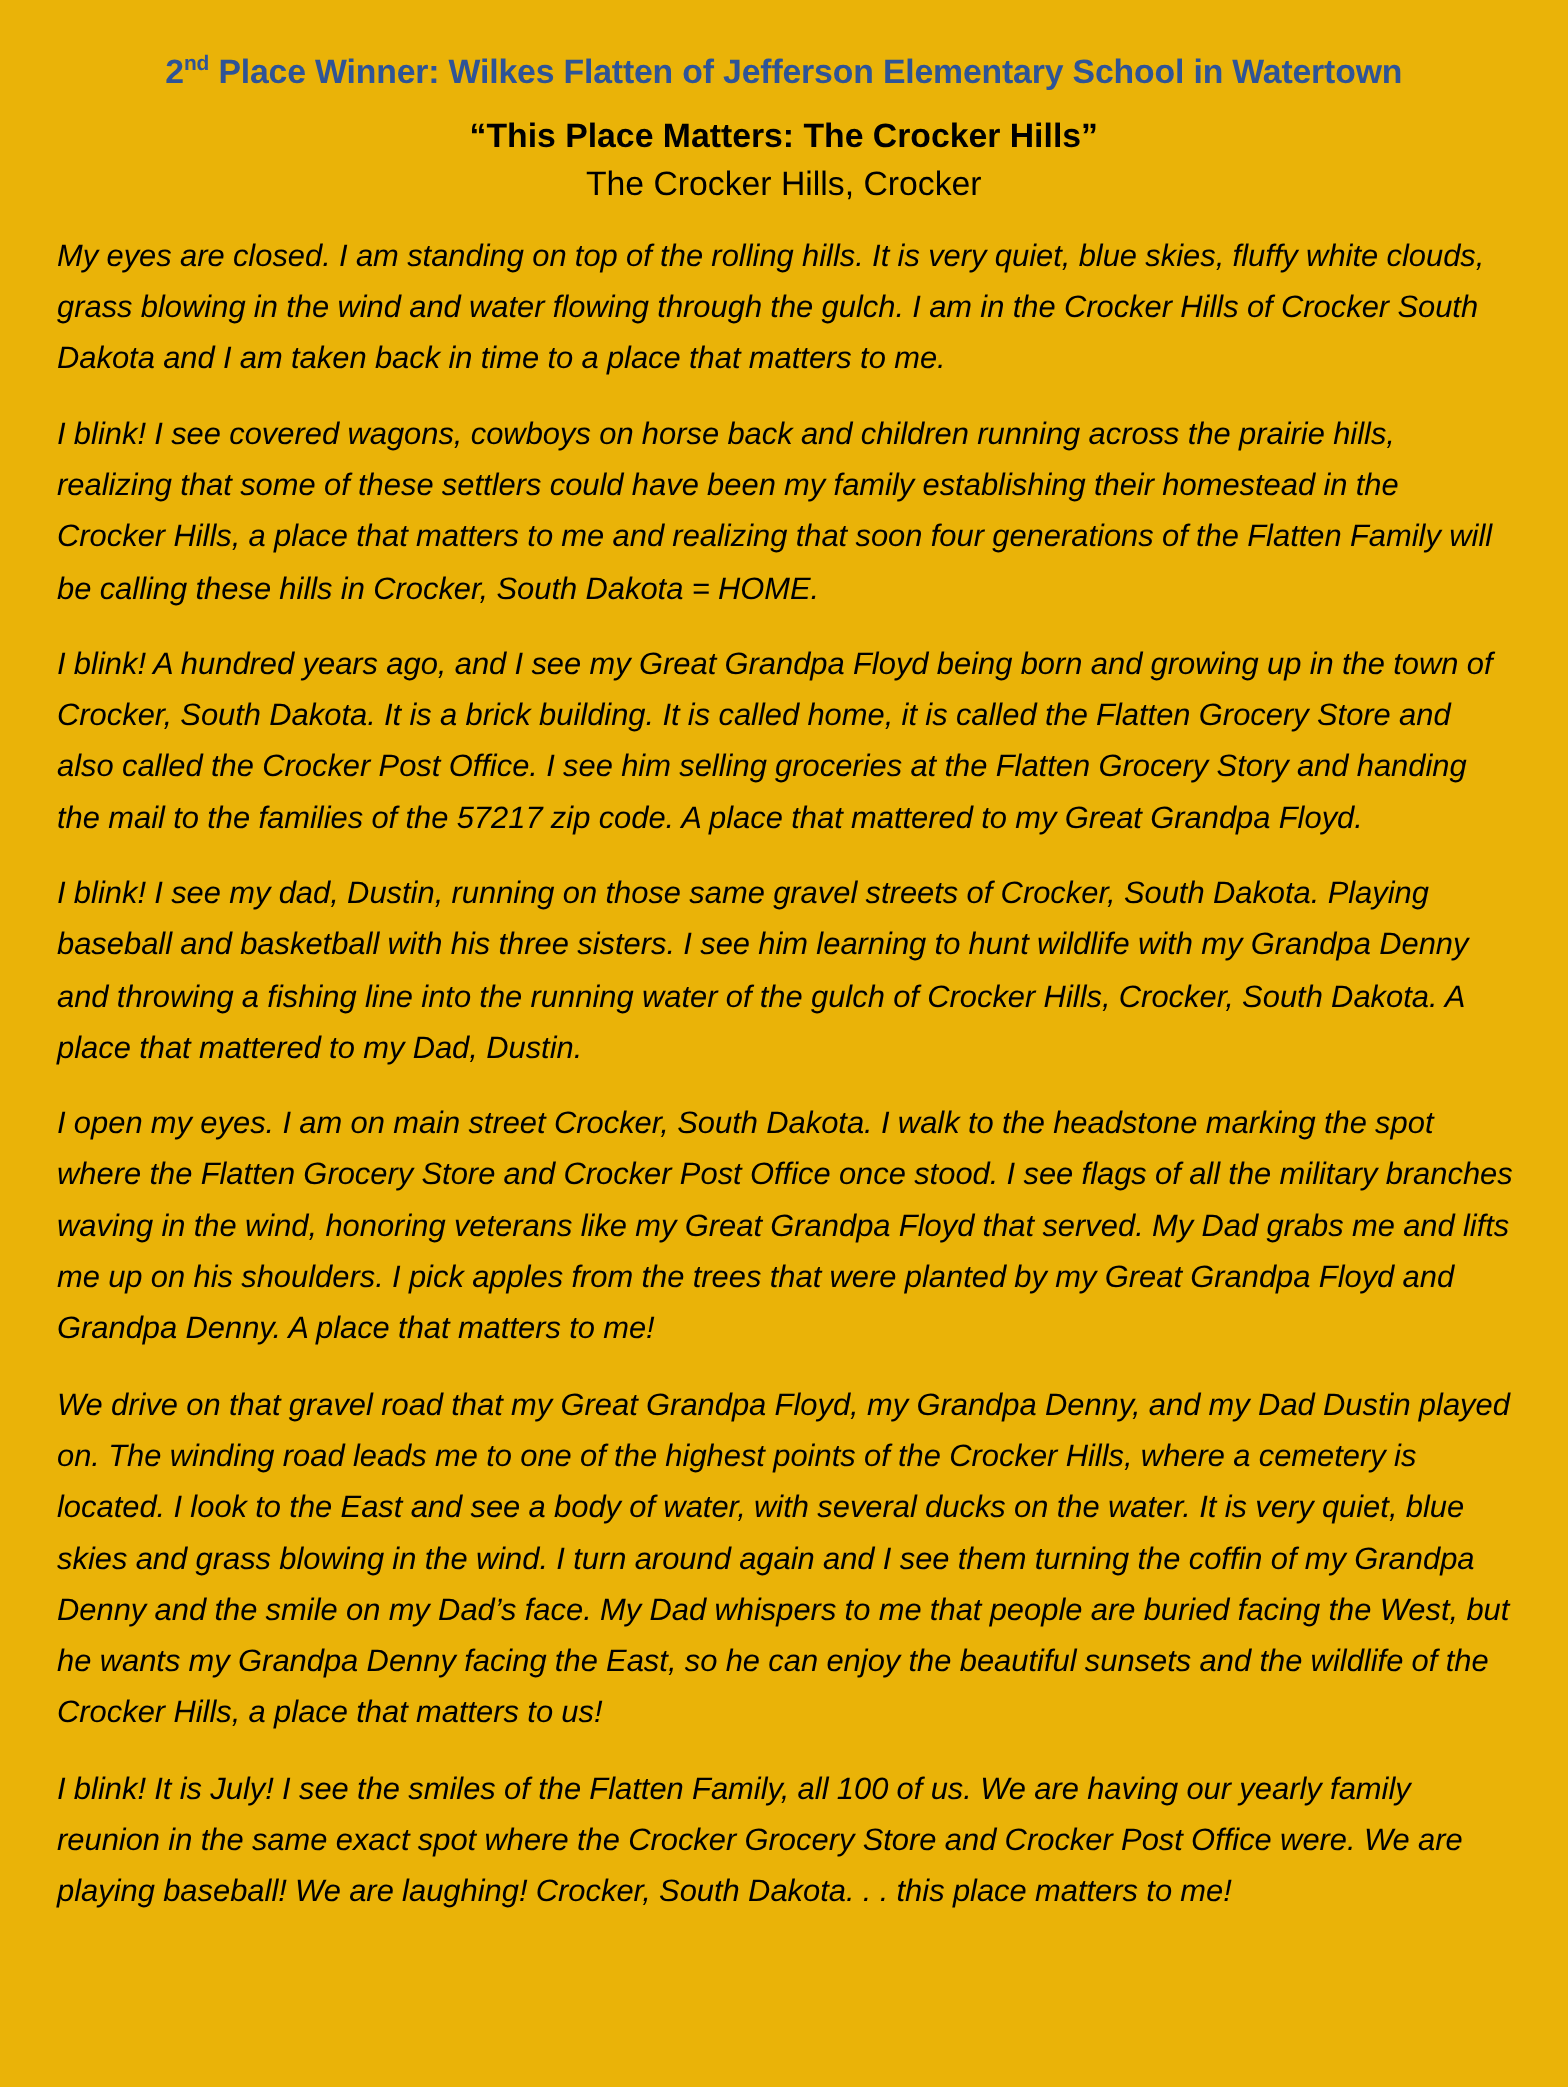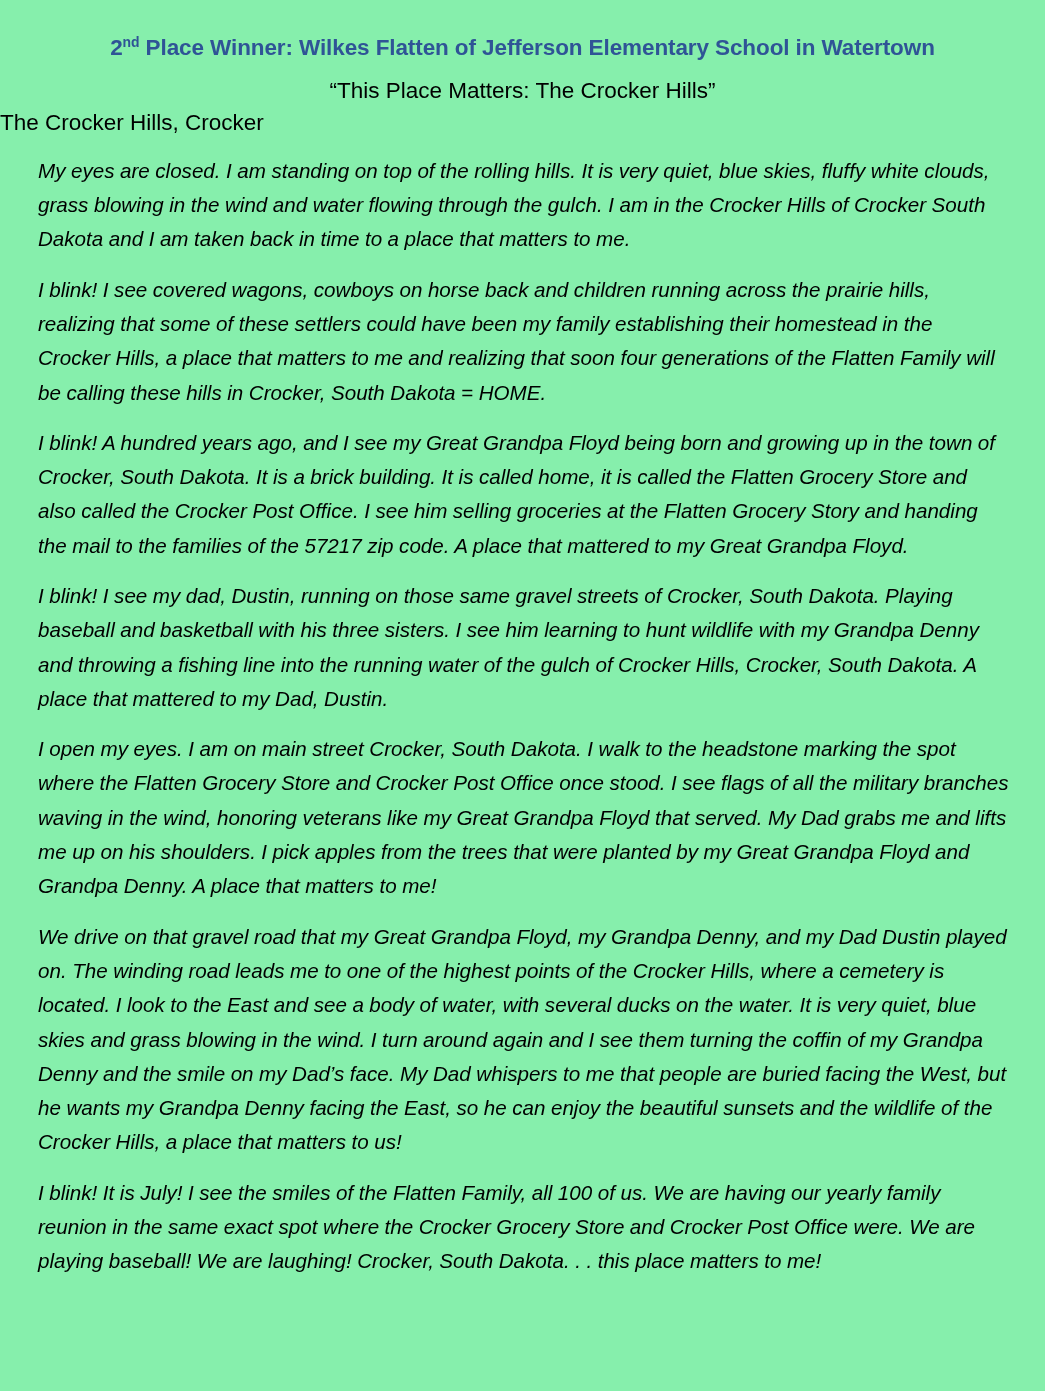--- a/index.html
+++ b/index.html
@@ -20,7 +20,7 @@
     position: relative;
     width: 1045px;
     min-height: 1391px;
-    background: #86efac;
+    background: #eab308;
     box-sizing: border-box;
     padding: 0;
     overflow: hidden;

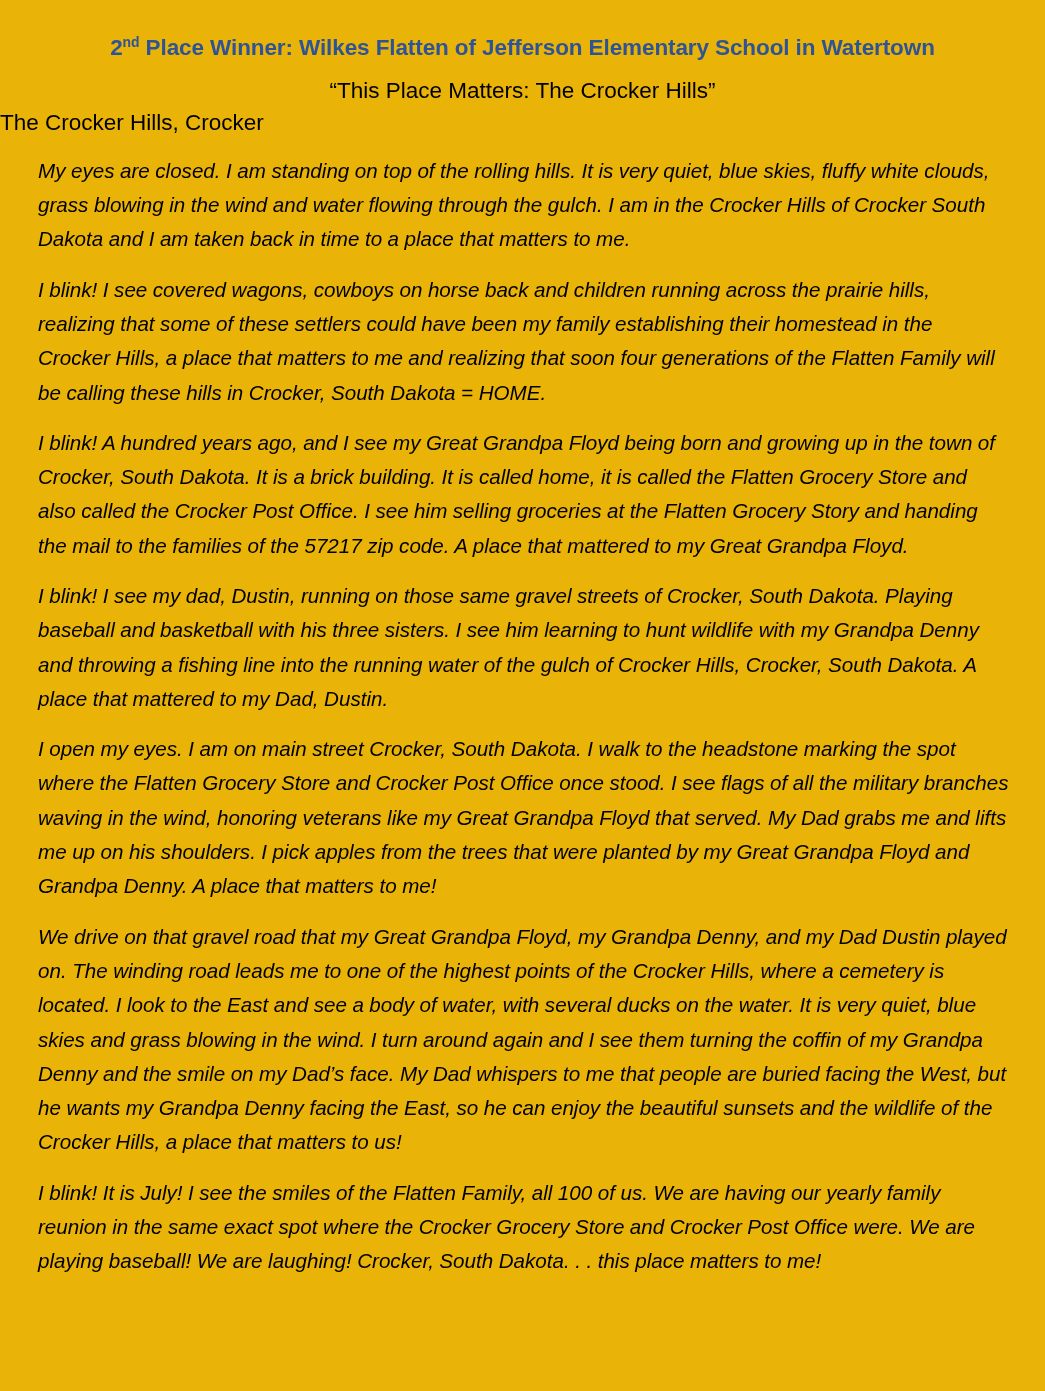--- a/index.html
+++ b/index.html
@@ -50,7 +50,7 @@
 
   .doc-subtitle {
     font-size: 22.5px;
-    font-weight: normal;
+    font-weight: bold;
     color: #000000;
     text-align: center;
     line-height: 1.3;

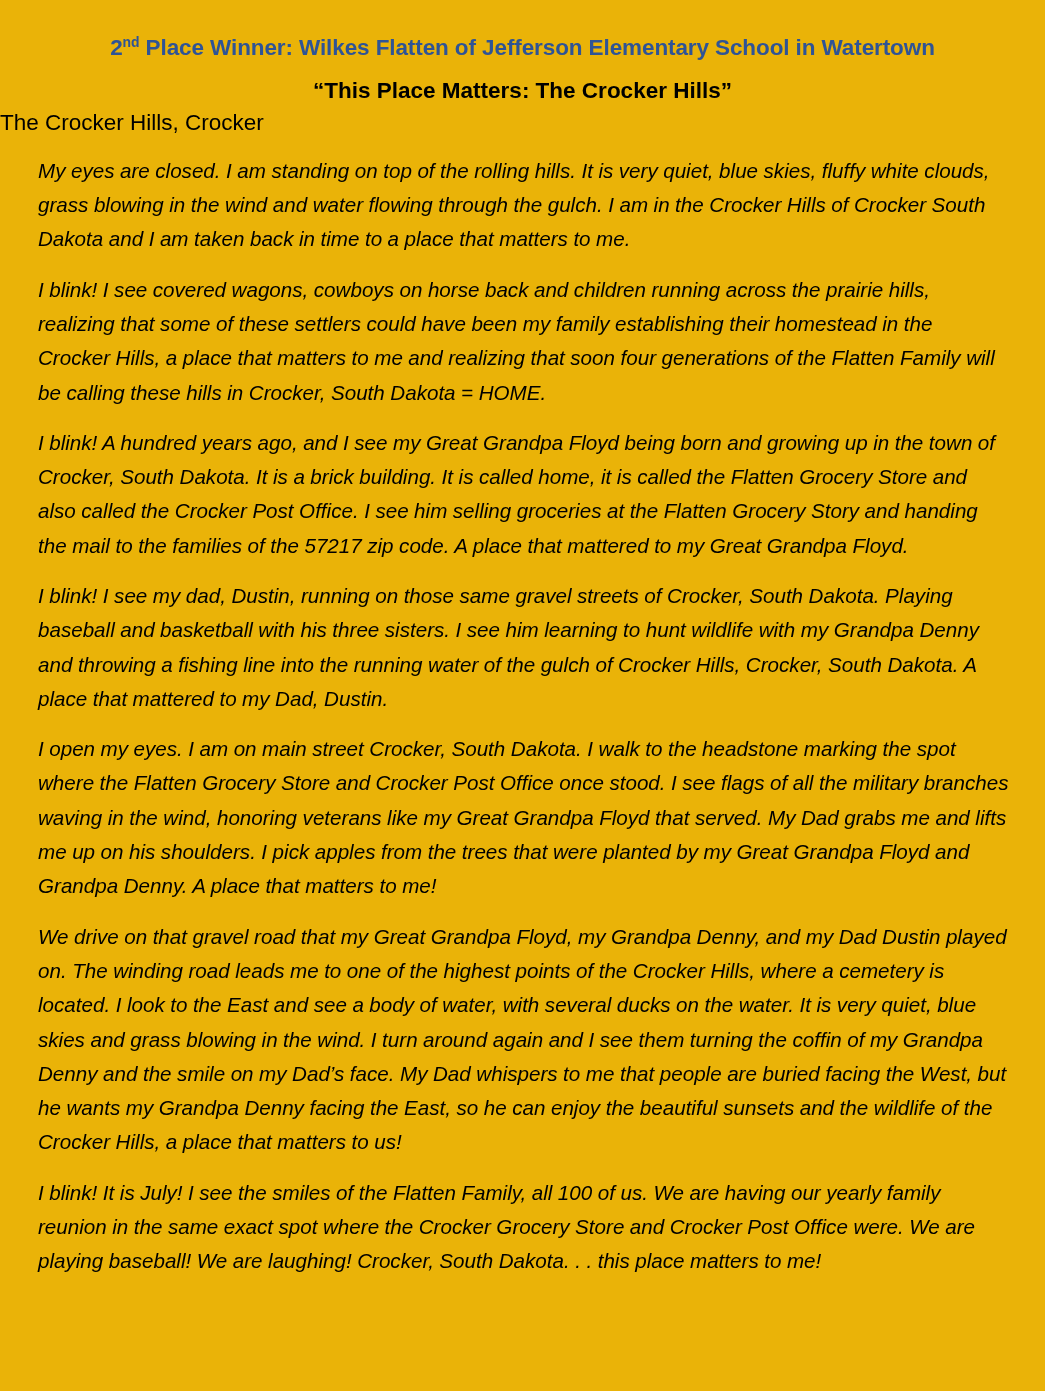--- a/index.html
+++ b/index.html
@@ -61,7 +61,7 @@
     font-size: 22.5px;
     font-weight: normal;
     color: #000000;
-    text-align: left;
+    text-align: center;
     line-height: 1.34;
     margin: 0 0 16px 0;
   }

